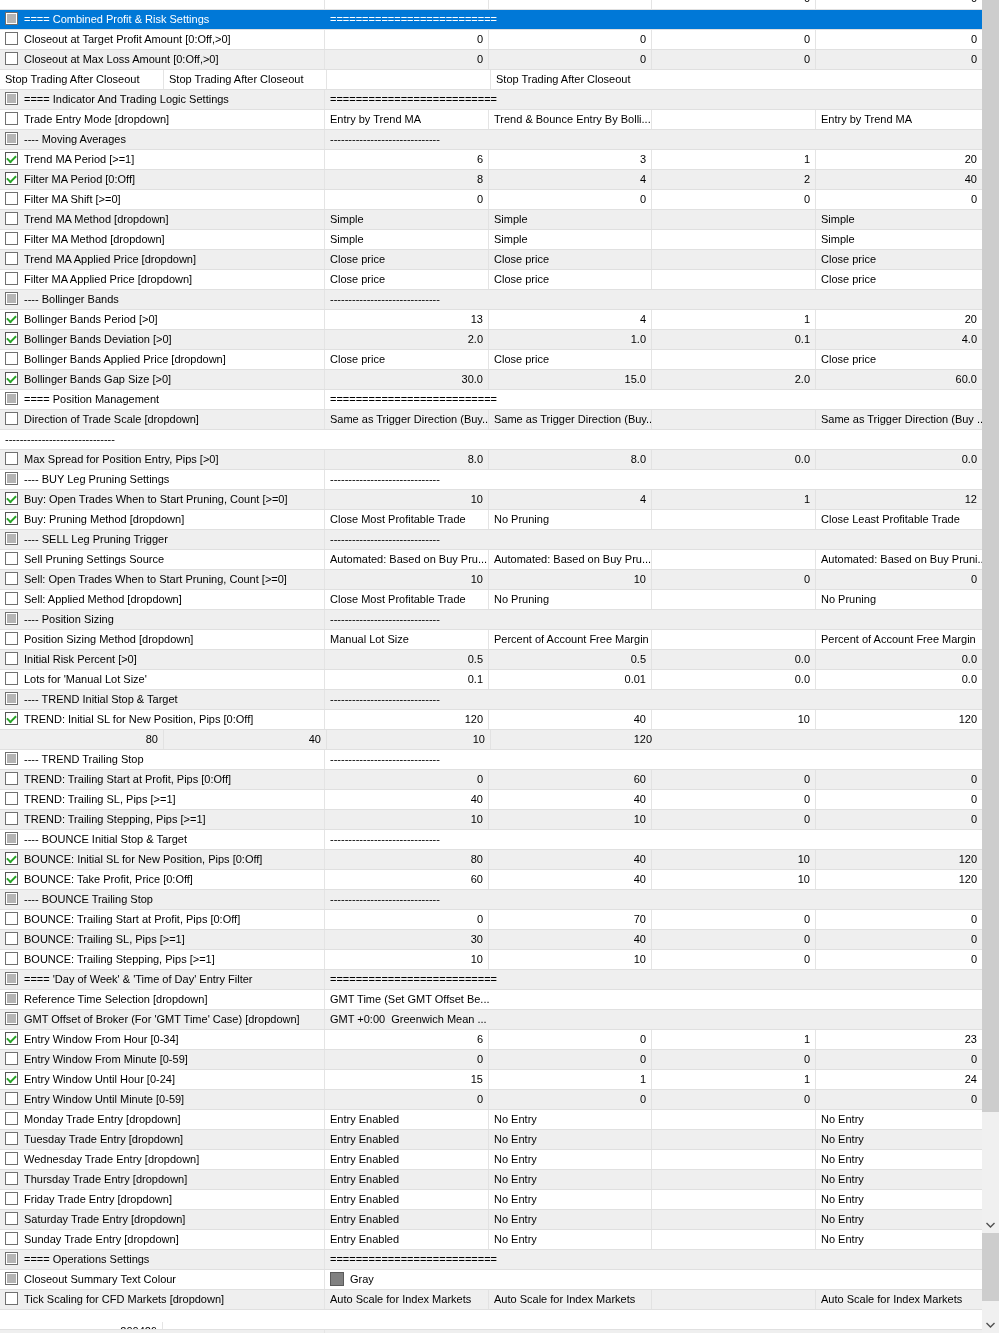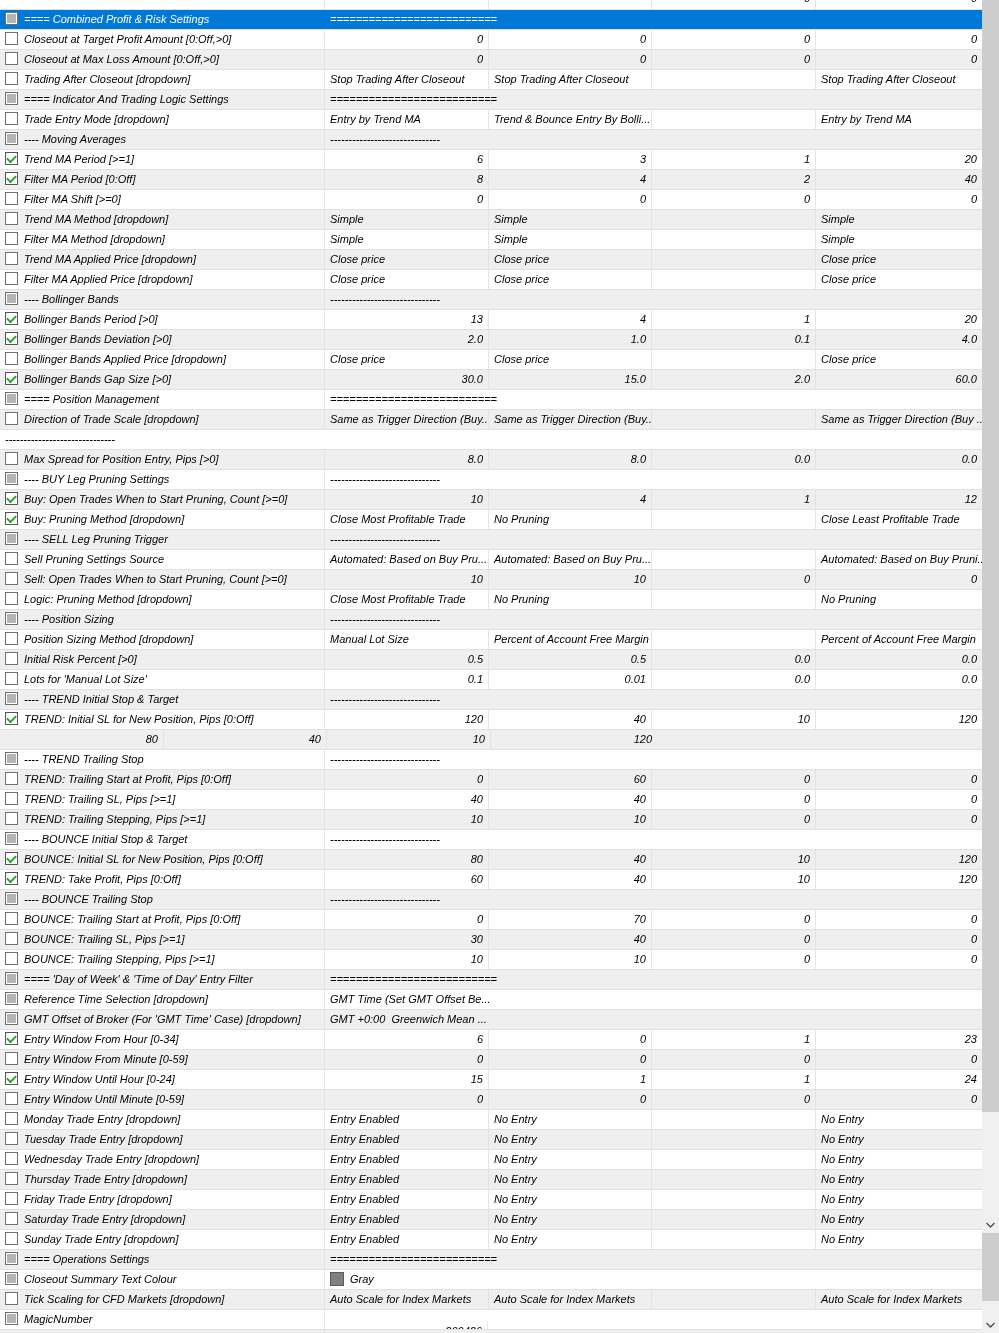--- a/index.html
+++ b/index.html
@@ -5,7 +5,7 @@
   html,body{margin:0;padding:0;background:#fff;}
   body{width:999px;height:1333px;overflow:hidden;
        font-family:"Liberation Sans","DejaVu Sans",sans-serif;font-size:11px;color:#000;}
-  .screen{position:relative;width:999px;height:1170px;background:#fff;font-style:italic;}
+  .screen{position:relative;width:999px;height:1170px;background:#fff;}
   #rows{position:absolute;left:0;top:0;width:982px;}
 
   .row{display:flex;height:20px;box-sizing:border-box;border-bottom:1px solid #e0e0e0;background:#fff;}

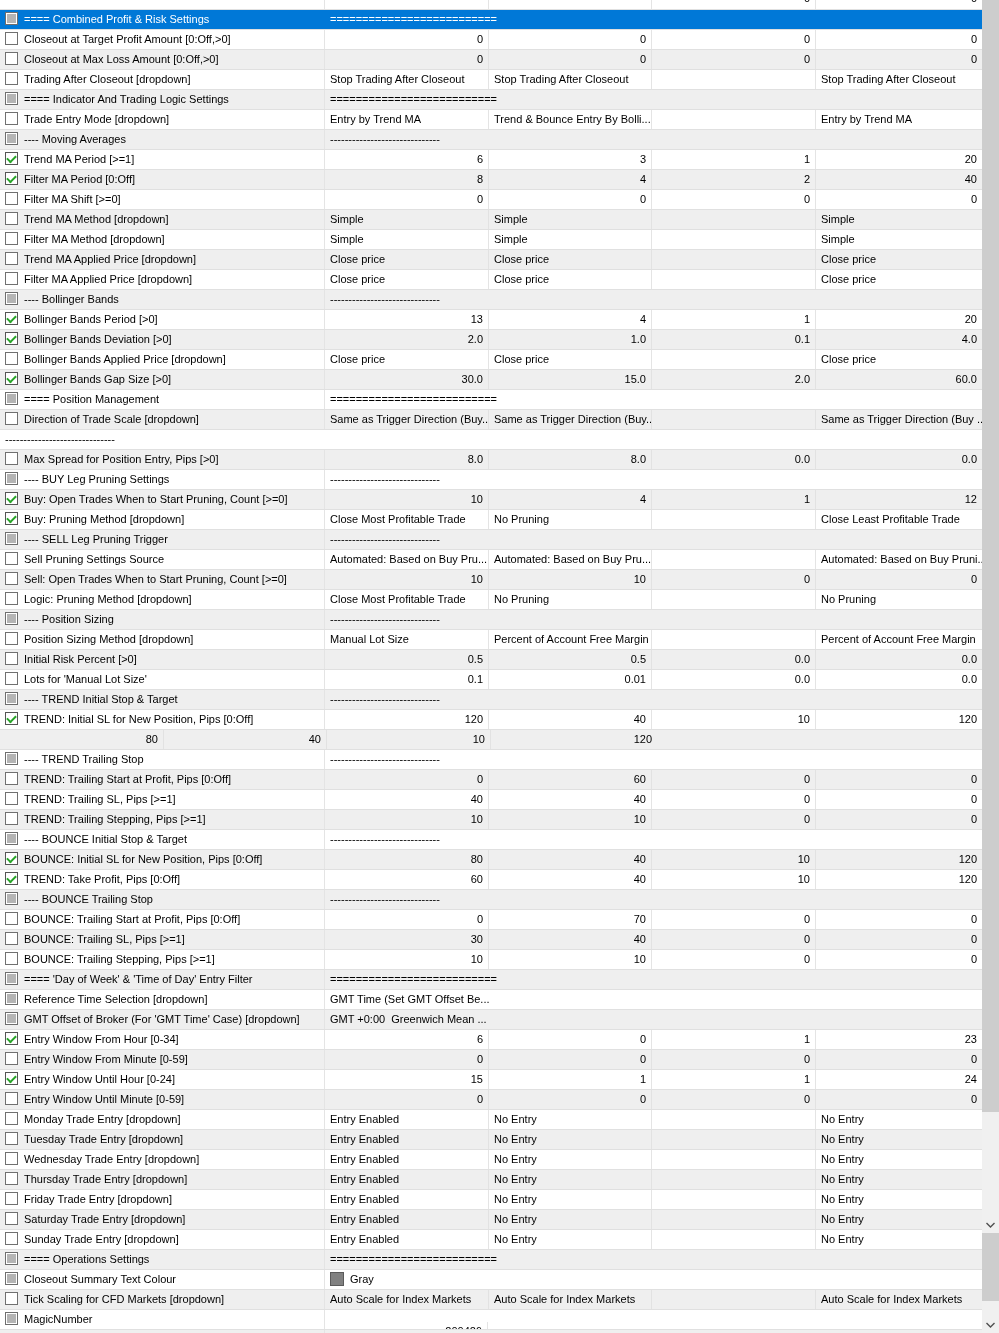--- a/index.html
+++ b/index.html
@@ -98,10 +98,6 @@
         </div>
   </div>
       <div class="row">
-    <div class="name-cell">
-      <span class="cb unchecked"></span>
-      <span class="label">Trading After Closeout [dropdown]</span>
-    </div>
     <div class="vals">
           <div class="cell c1 txt">Stop Trading After Closeout</div>
           <div class="cell c2 txt">Stop Trading After Closeout</div>

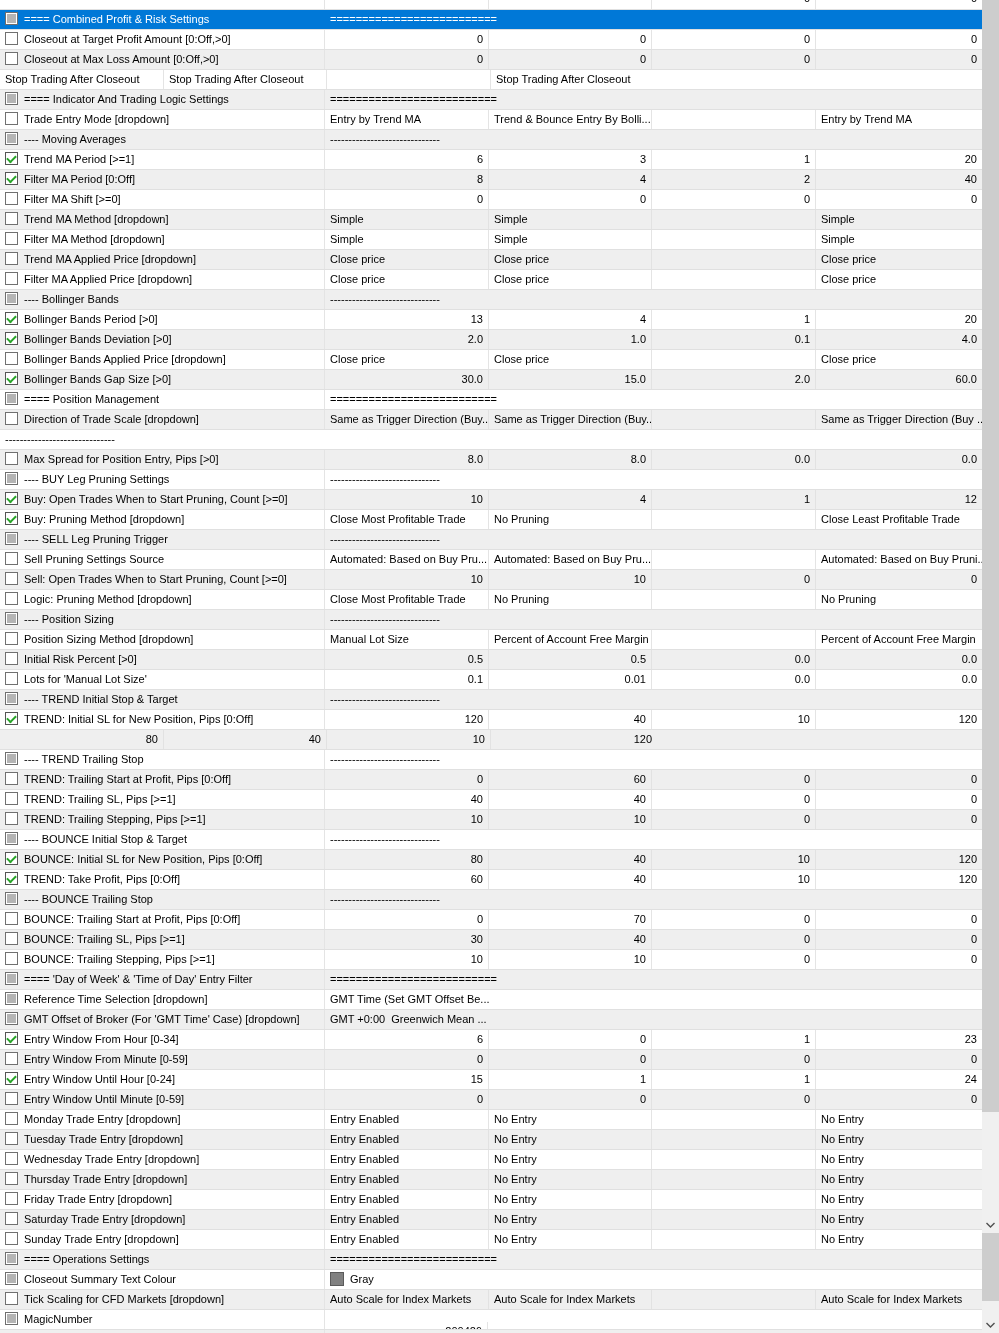--- a/index.html
+++ b/index.html
@@ -383,7 +383,7 @@
       <div class="row">
     <div class="name-cell">
       <span class="cb unchecked"></span>
-      <span class="label">Logic: Pruning Method [dropdown]</span>
+      <span class="label">Sell: Applied Method [dropdown]</span>
     </div>
     <div class="vals">
           <div class="cell c1 txt">Close Most Profitable Trade</div>

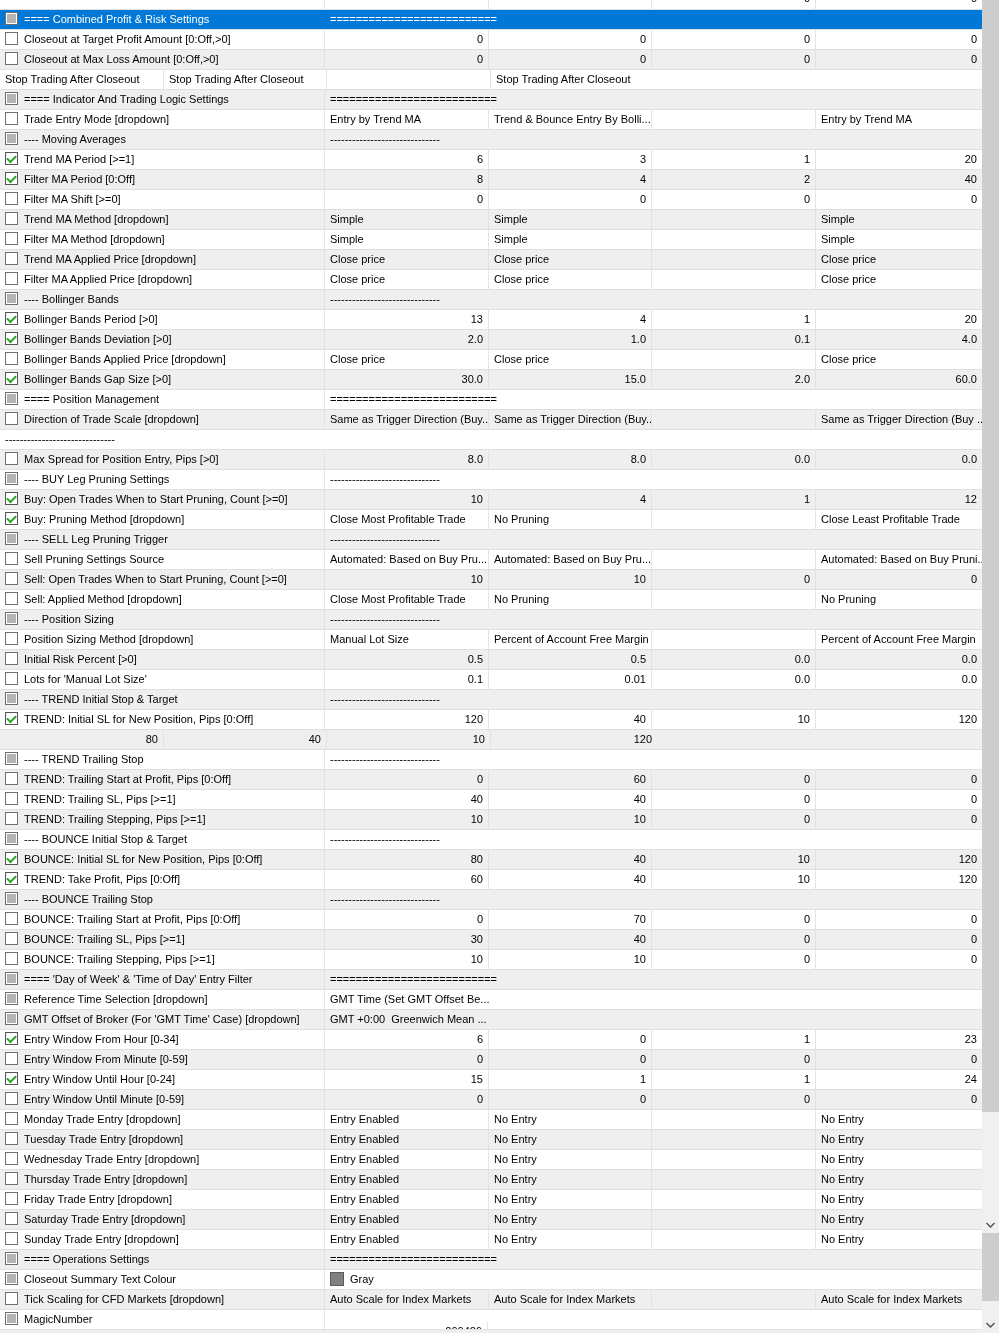--- a/index.html
+++ b/index.html
@@ -535,7 +535,7 @@
       <div class="row">
     <div class="name-cell">
       <span class="cb checked"></span>
-      <span class="label">TREND: Take Profit, Pips [0:Off]</span>
+      <span class="label">BOUNCE: Take Profit, Price [0:Off]</span>
     </div>
     <div class="vals">
           <div class="cell c1 num">60</div>

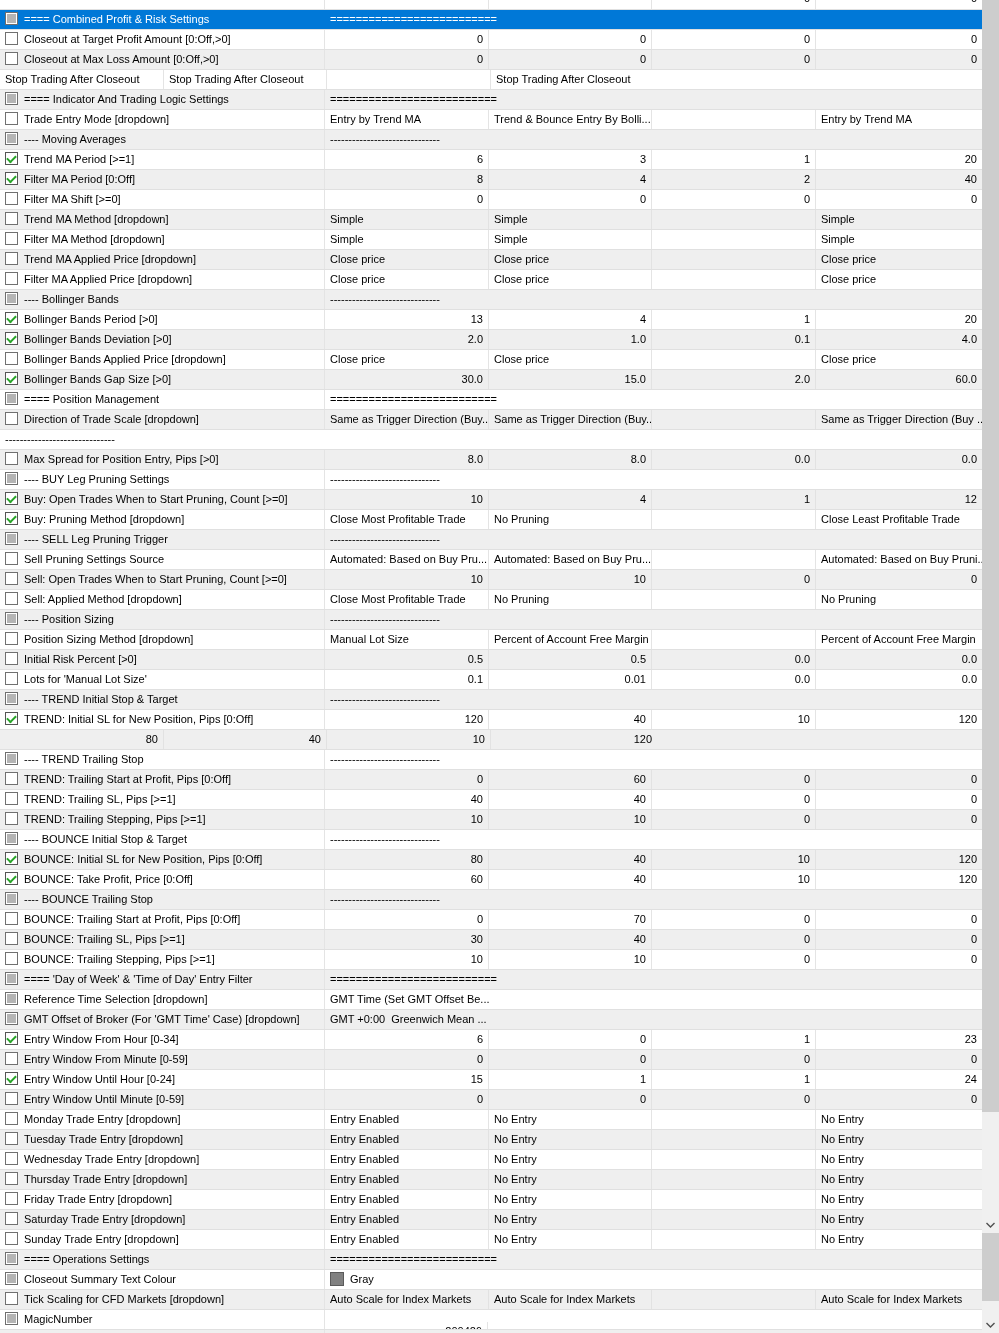--- a/index.html
+++ b/index.html
@@ -779,10 +779,6 @@
         </div>
   </div>
       <div class="row">
-    <div class="name-cell">
-      <span class="cb disabled"></span>
-      <span class="label">MagicNumber</span>
-    </div>
     <div class="vals">
           <div class="cell c1 num" style="border-right: 1px solid rgb(228, 228, 228); margin-top: 12px;">200426</div>
           <div class="cell rest"></div>

